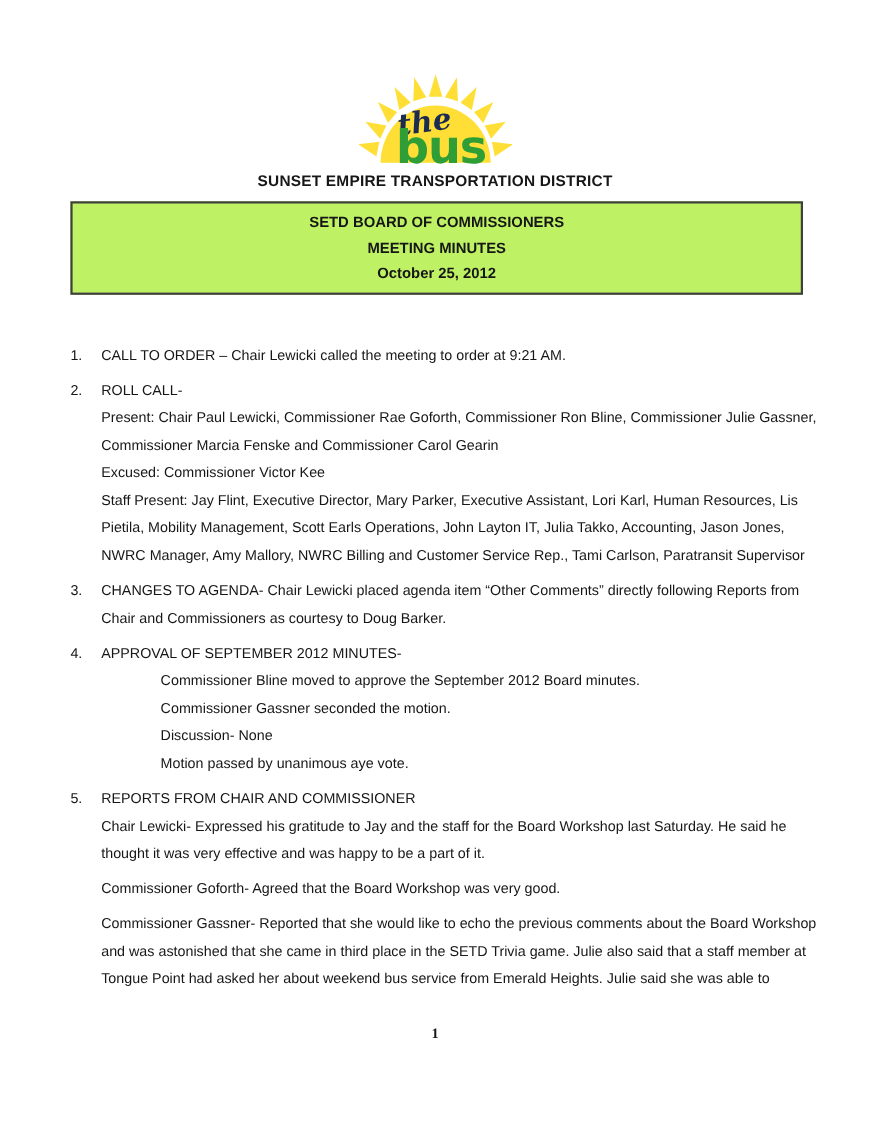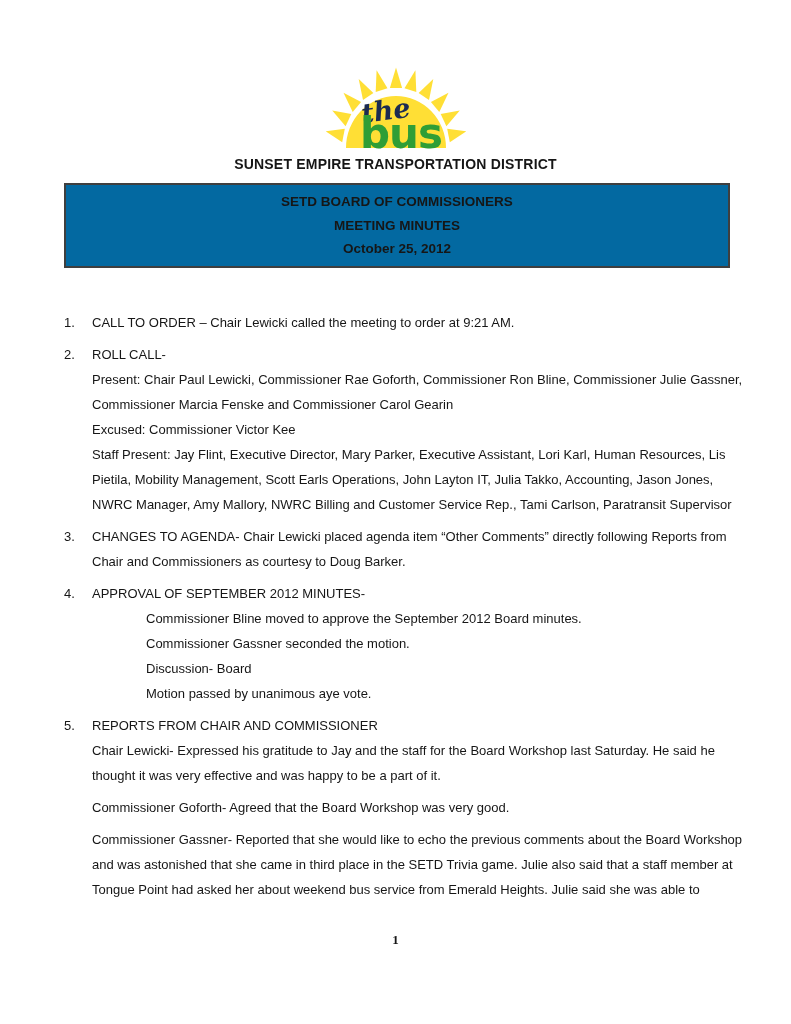--- a/index.html
+++ b/index.html
@@ -39,7 +39,7 @@
   .title-box {
     margin: 11px 61px 0 64px;
     border: 2px solid #3f3f3f;
-    background: #0369a1;
+    background: #bef264;
     text-align: center;
     padding: 5px 0 5px 0;
   }

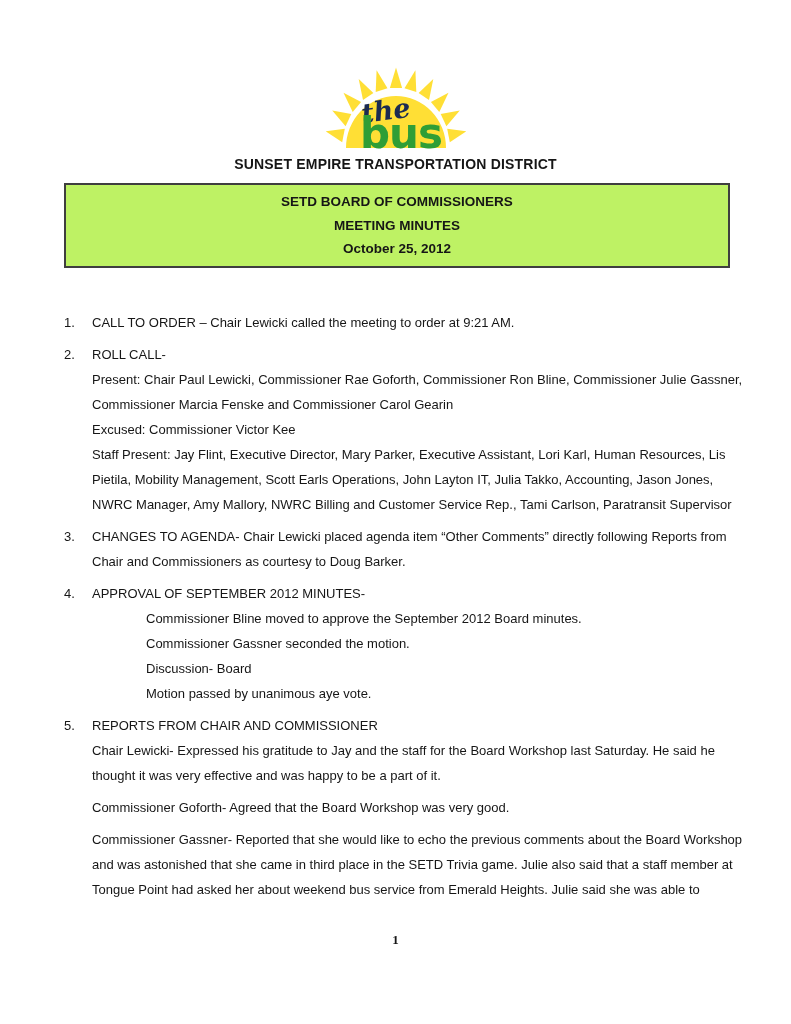--- a/index.html
+++ b/index.html
@@ -135,7 +135,7 @@
         <div>APPROVAL OF SEPTEMBER 2012 MINUTES-</div>
         <div class="indent bold">Commissioner Bline moved to approve the September 2012 Board minutes.</div>
         <div class="indent bold">Commissioner Gassner seconded the motion.</div>
-        <div class="indent bold">Discussion- Board</div>
+        <div class="indent bold">Discussion- None</div>
         <div class="indent bold">Motion passed by unanimous aye vote.</div>
       </div>
     </div>

